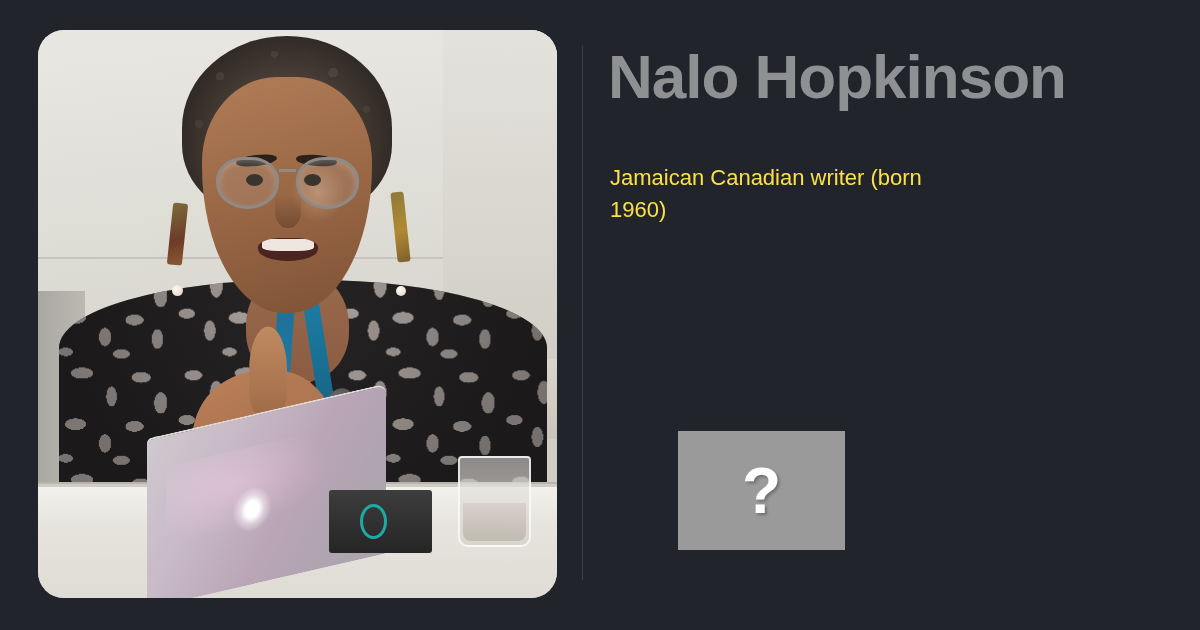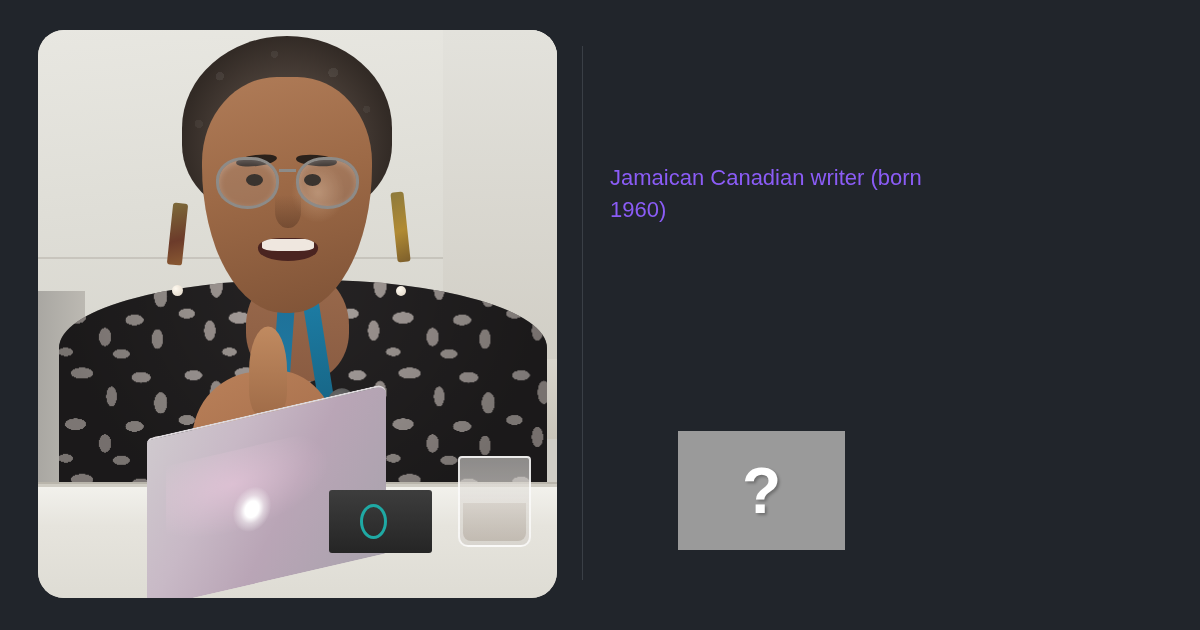--- a/index.html
+++ b/index.html
@@ -408,6 +408,7 @@
   <div class="divider"></div>
 
   <div class="info">
+    <div class="title">Nalo Hopkinson</div>
     <div class="subtitle">Jamaican Canadian writer (born 1960)</div>
   </div>
 

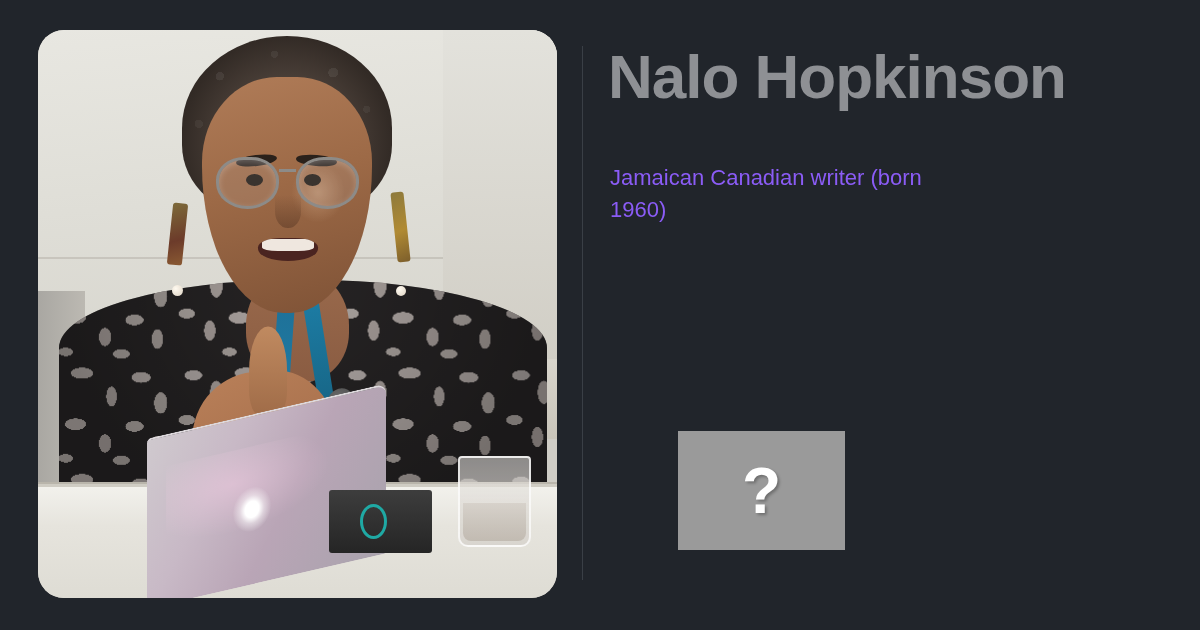--- a/index.html
+++ b/index.html
@@ -296,7 +296,7 @@
     position:absolute; top:162px; left:2px;
     width:360px;
     font-size:22px;
-    color:#8b5cf6;
+    color:#fde047;
     line-height:1.45;
   }
 

